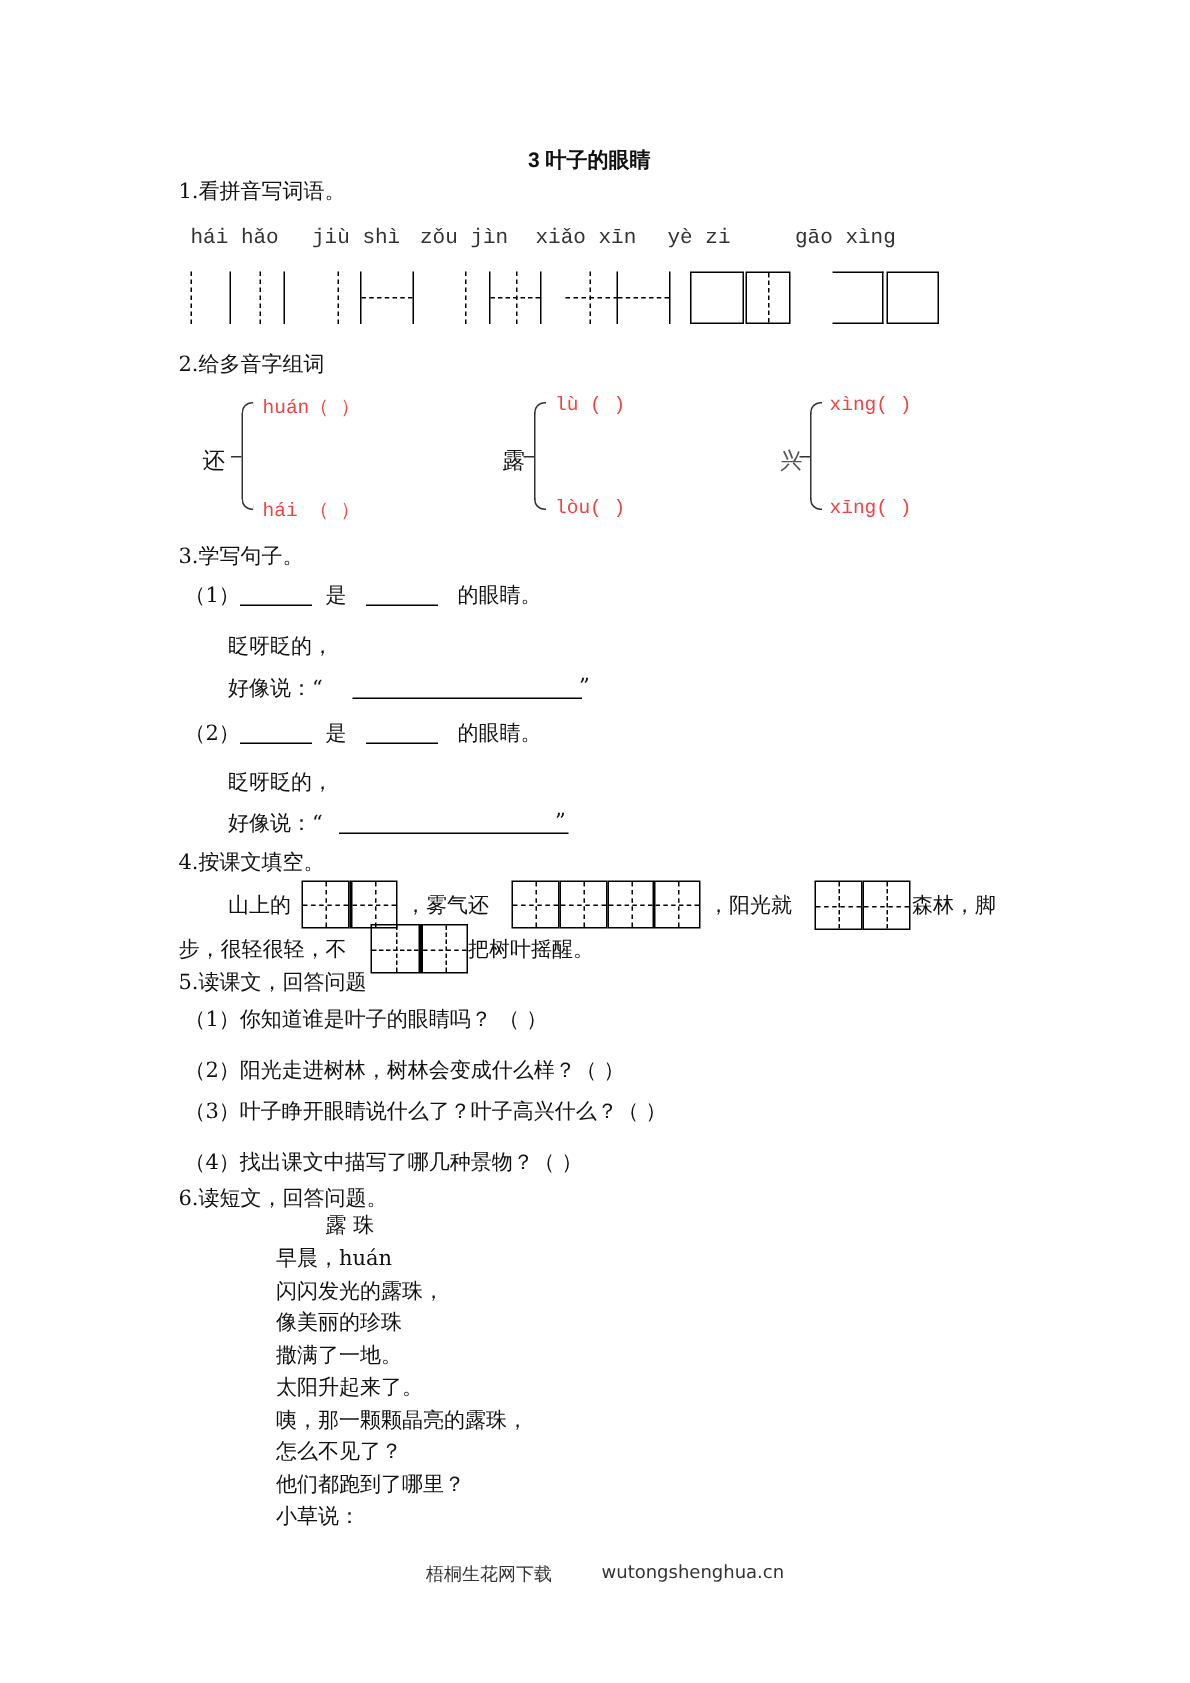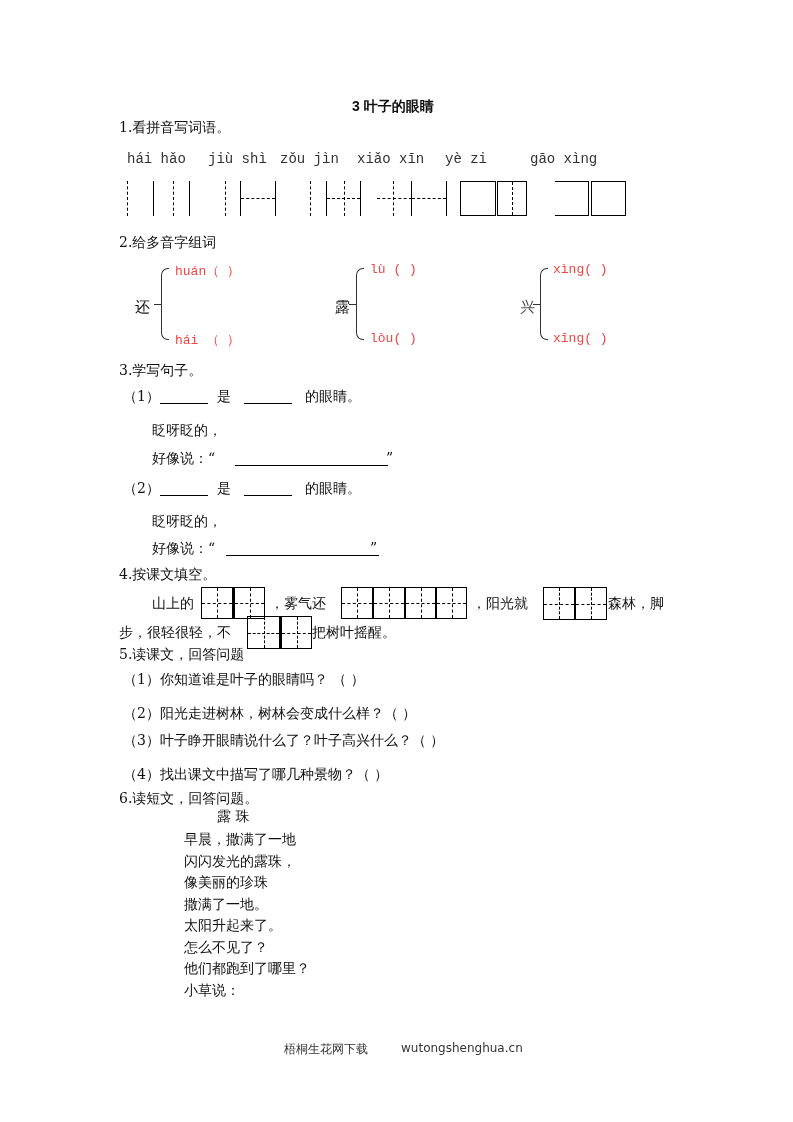--- a/index.html
+++ b/index.html
@@ -173,7 +173,7 @@
 <div class="abs" style="left:119px;top:790px;">6.读短文，回答问题。</div>
 <div class="abs" style="left:217px;top:808px;">露 珠</div>
 <div style="position:absolute;left:184px;top:829px;line-height:21.5px;">
-  <div>早晨，撒满了一地</div>
+  <div>早晨，huán</div>
   <div>闪闪发光的露珠，</div>
   <div>像美丽的珍珠</div>
   <div>撒满了一地。</div>

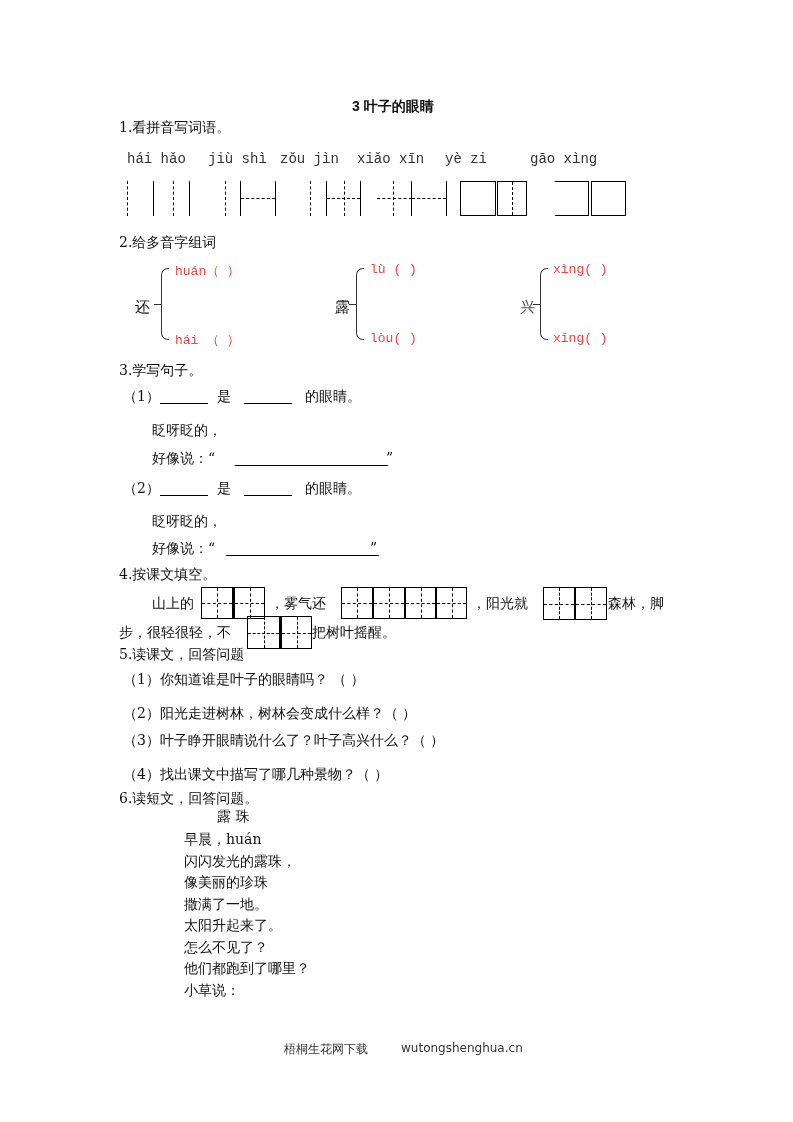--- a/index.html
+++ b/index.html
@@ -178,6 +178,7 @@
   <div>像美丽的珍珠</div>
   <div>撒满了一地。</div>
   <div>太阳升起来了。</div>
+  <div>咦，那一颗颗晶亮的露珠，</div>
   <div>怎么不见了？</div>
   <div>他们都跑到了哪里？</div>
   <div>小草说：</div>

